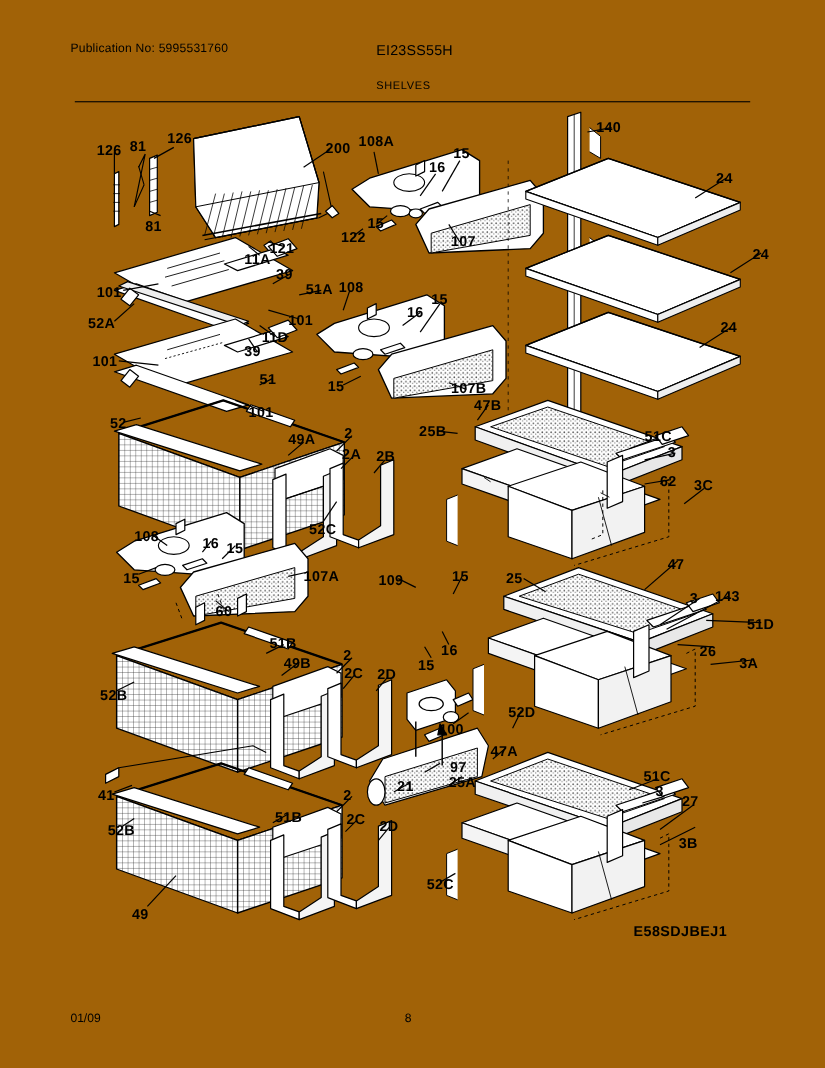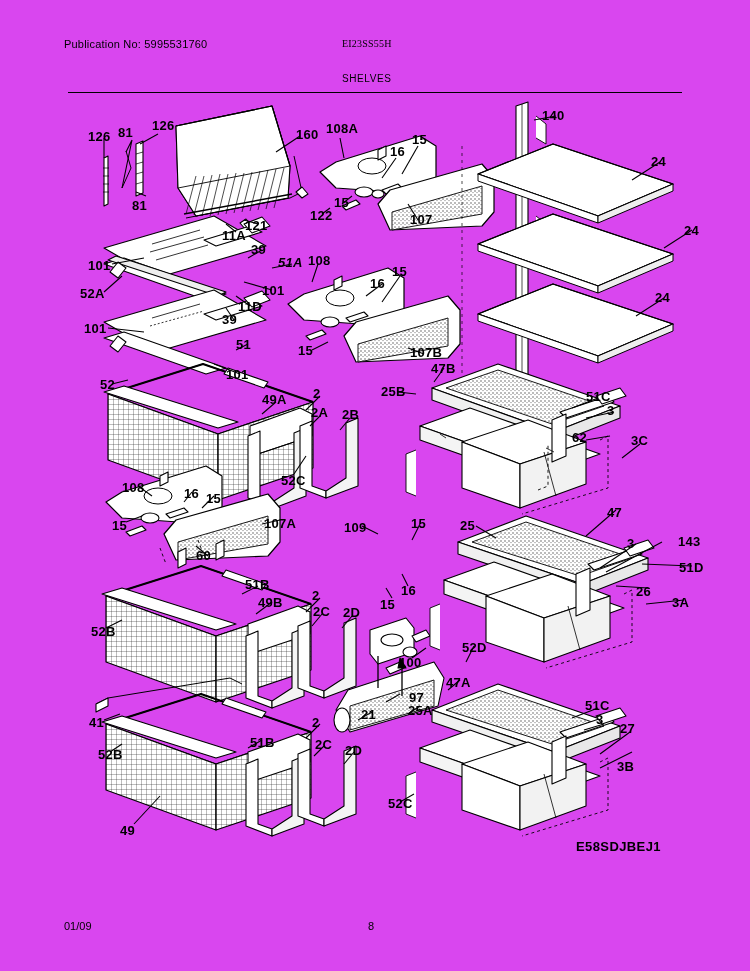--- a/index.html
+++ b/index.html
@@ -8,7 +8,7 @@
     width:750px;height:971px;position:relative;overflow:hidden;
     font-family:"Liberation Sans", sans-serif;color:#000;
   }
-  .page{position:absolute;inset:0;background:#d946ef;}
+  .page{position:absolute;inset:0;background:#a16207;}
 
   
   .hdr-pub{

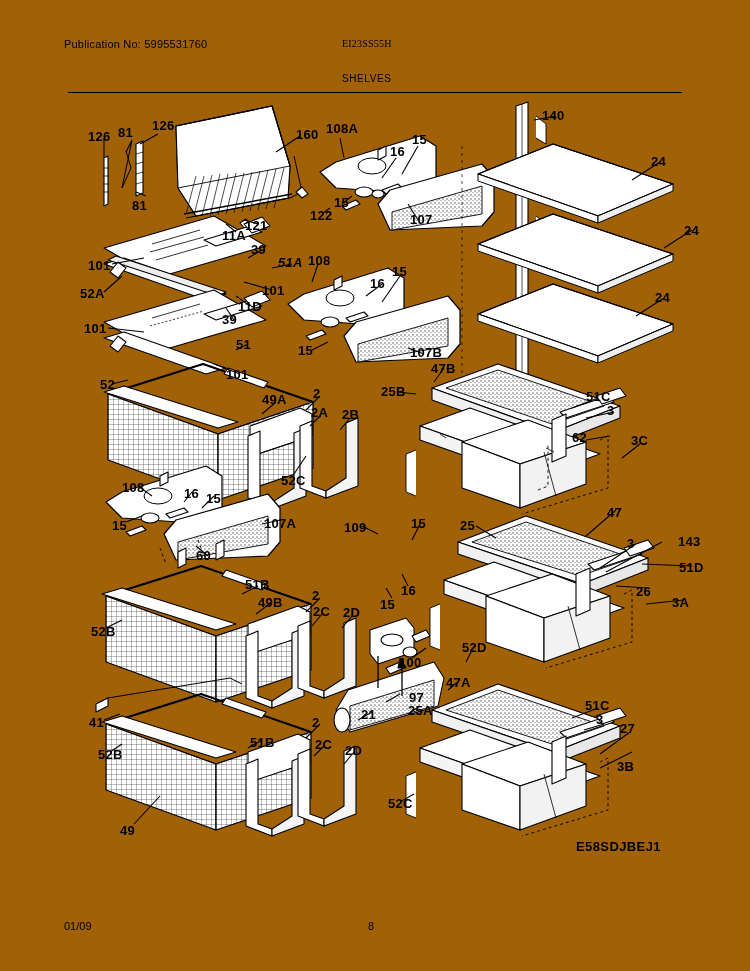--- a/index.html
+++ b/index.html
@@ -16,9 +16,8 @@
     white-space:nowrap;
   }
   .hdr-model{
-    position:absolute;left:342px;top:38px;font-size:10px;letter-spacing:.2px;
+    position:absolute;left:342px;top:38px;font-size:13px;letter-spacing:.2px;
     white-space:nowrap;
-    font-family:Liberation Serif, serif;
   }
   .hdr-section{
     position:absolute;left:342px;top:73px;font-size:10px;letter-spacing:.6px;

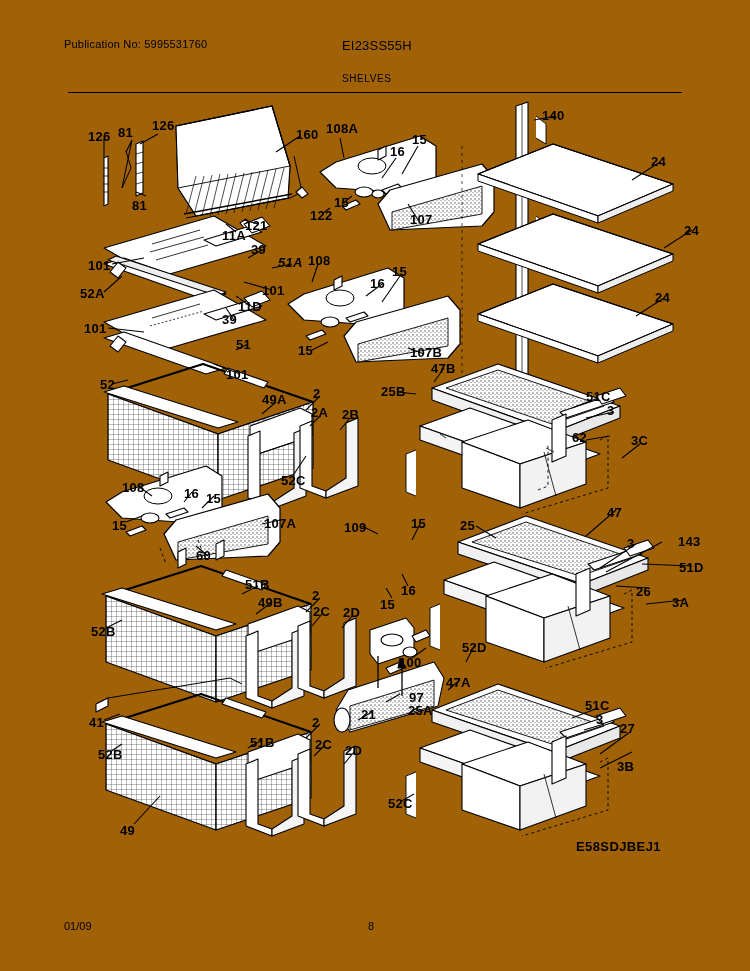--- a/index.html
+++ b/index.html
@@ -413,7 +413,7 @@
       <div class="callout" style="left: 118px; top: 126px;">81</div>
       <div class="callout" style="left: 152px; top: 119px;">126</div>
       <div class="callout" style="left: 132px; top: 199px;">81</div>
-      <div class="callout" style="left: 296px; top: 128px;">160</div>
+      <div class="callout" style="left: 296px; top: 128px;">200</div>
       <div class="callout" style="left: 326px; top: 122px;">108A</div>
       <div class="callout" style="left: 390px; top: 145px;">16</div>
       <div class="callout" style="left: 412px; top: 133px;">15</div>

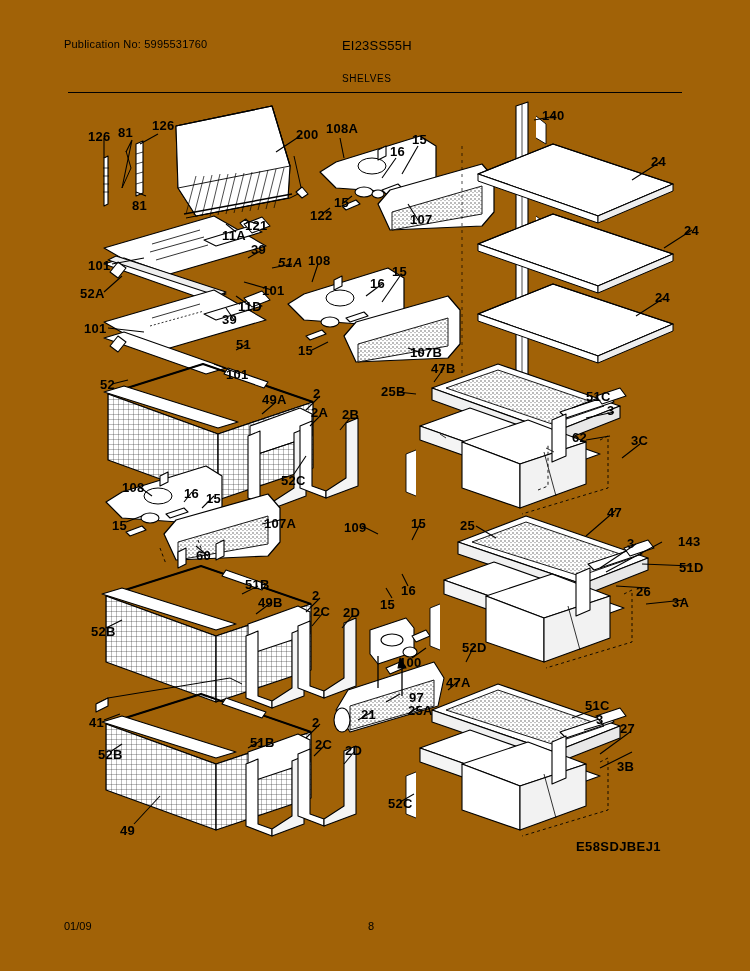--- a/index.html
+++ b/index.html
@@ -429,7 +429,7 @@
       <div class="callout" style="left: 88px; top: 259px;">101</div>
       <div class="callout" style="left: 80px; top: 287px;">52A</div>
       <div class="callout" style="left: 251px; top: 243px;">39</div>
-      <div class="callout" style="left: 278px; top: 256px; font-style: italic;">51A</div>
+      <div class="callout" style="left: 278px; top: 256px;">51A</div>
       <div class="callout" style="left: 308px; top: 254px;">108</div>
       <div class="callout" style="left: 262px; top: 284px;">101</div>
       <div class="callout" style="left: 238px; top: 300px; text-align: center;">11D</div>

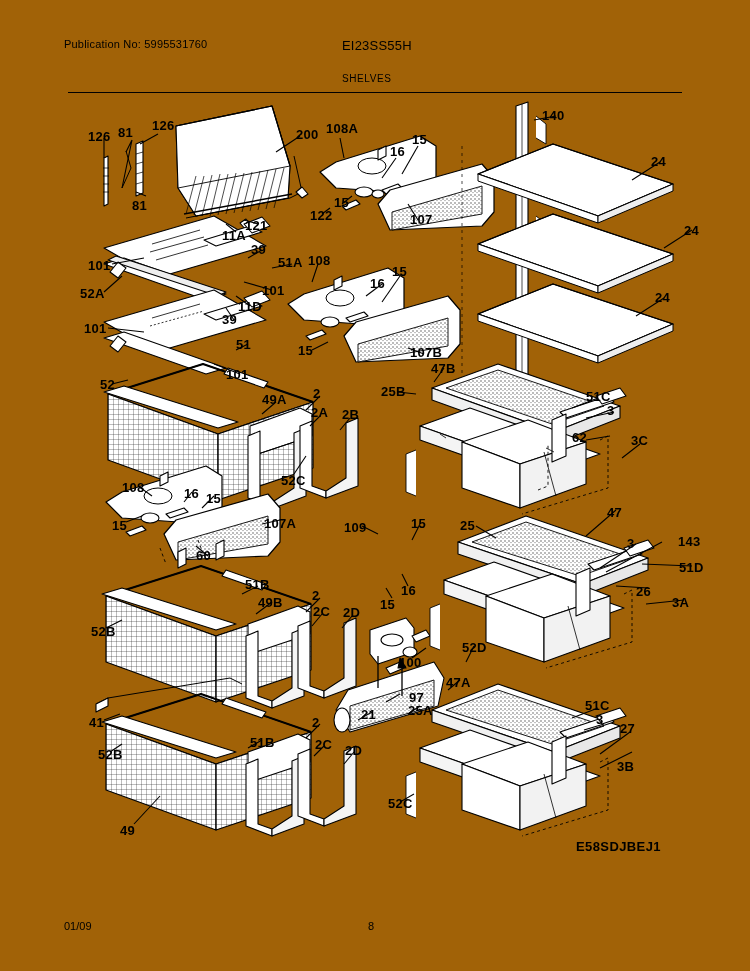--- a/index.html
+++ b/index.html
@@ -446,7 +446,7 @@
       <div class="callout" style="left: 381px; top: 385px;">25B</div>
       <div class="callout" style="left: 586px; top: 390px;">51C</div>
       <div class="callout" style="left: 607px; top: 404px;">3</div>
-      <div class="callout" style="left: 572px; top: 431px;">62</div>
+      <div class="callout" style="left: 600px; top: 431px;">62</div>
       <div class="callout" style="left: 631px; top: 434px;">3C</div>
       <div class="callout" style="left: 262px; top: 393px;">49A</div>
       <div class="callout" style="left: 313px; top: 387px;">2</div>

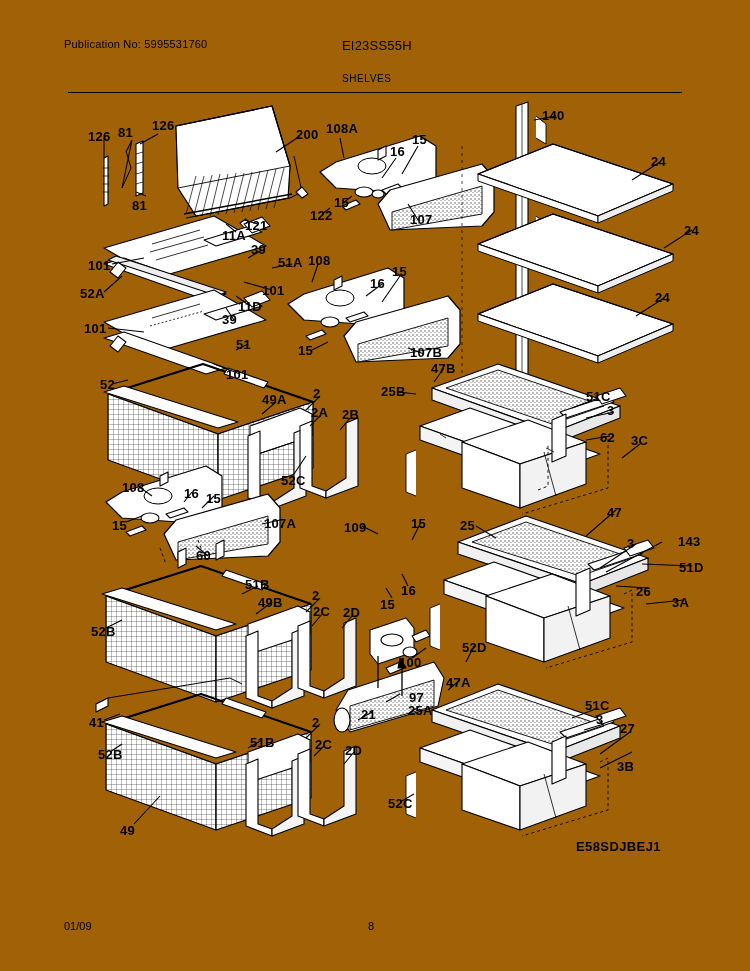--- a/index.html
+++ b/index.html
@@ -457,7 +457,7 @@
       <div class="callout" style="left: 184px; top: 487px;">16</div>
       <div class="callout" style="left: 206px; top: 492px;">15</div>
       <div class="callout" style="left: 112px; top: 519px;">15</div>
-      <div class="callout" style="left: 264px; top: 517px;">107A</div>
+      <div class="callout" style="left: 276px; top: 517px;">107A</div>
       <div class="callout" style="left: 607px; top: 506px;">47</div>
       <div class="callout" style="left: 460px; top: 519px;">25</div>
       <div class="callout" style="left: 344px; top: 521px;">109</div>

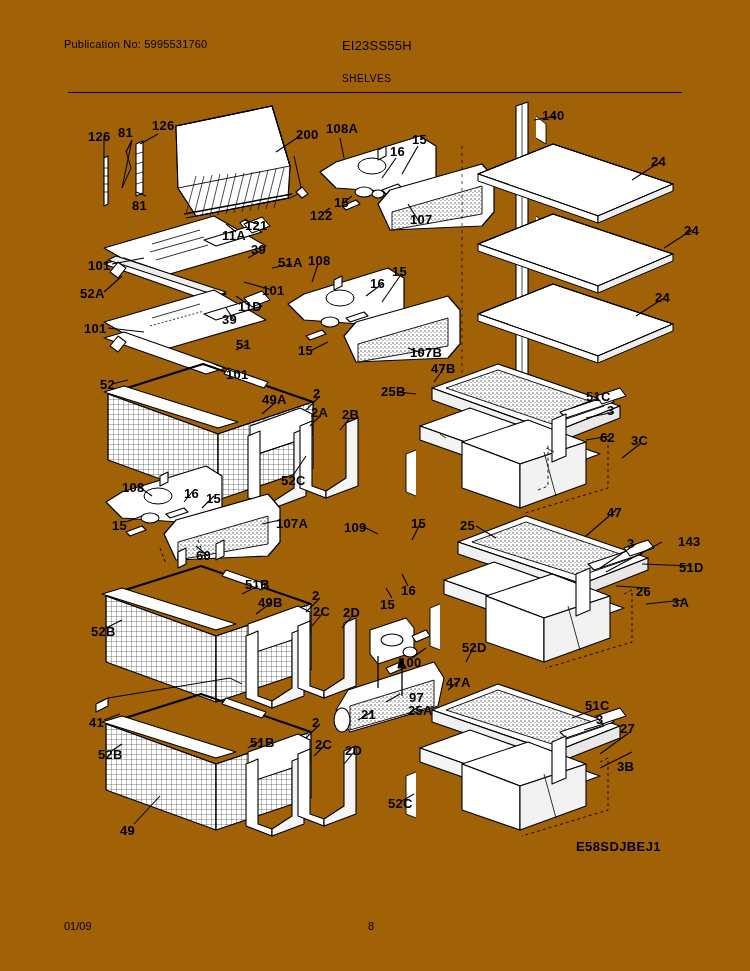--- a/index.html
+++ b/index.html
@@ -465,7 +465,7 @@
       <div class="callout" style="left: 401px; top: 584px;">16</div>
       <div class="callout" style="left: 380px; top: 598px;">15</div>
       <div class="callout" style="left: 627px; top: 537px;">3</div>
-      <div class="callout" style="left: 650px; top: 535px; padding-left: 28px;">143</div>
+      <div class="callout" style="left: 650px; top: 535px;">143</div>
       <div class="callout" style="left: 679px; top: 561px;">51D</div>
       <div class="callout" style="left: 636px; top: 585px;">26</div>
       <div class="callout" style="left: 672px; top: 596px;">3A</div>

